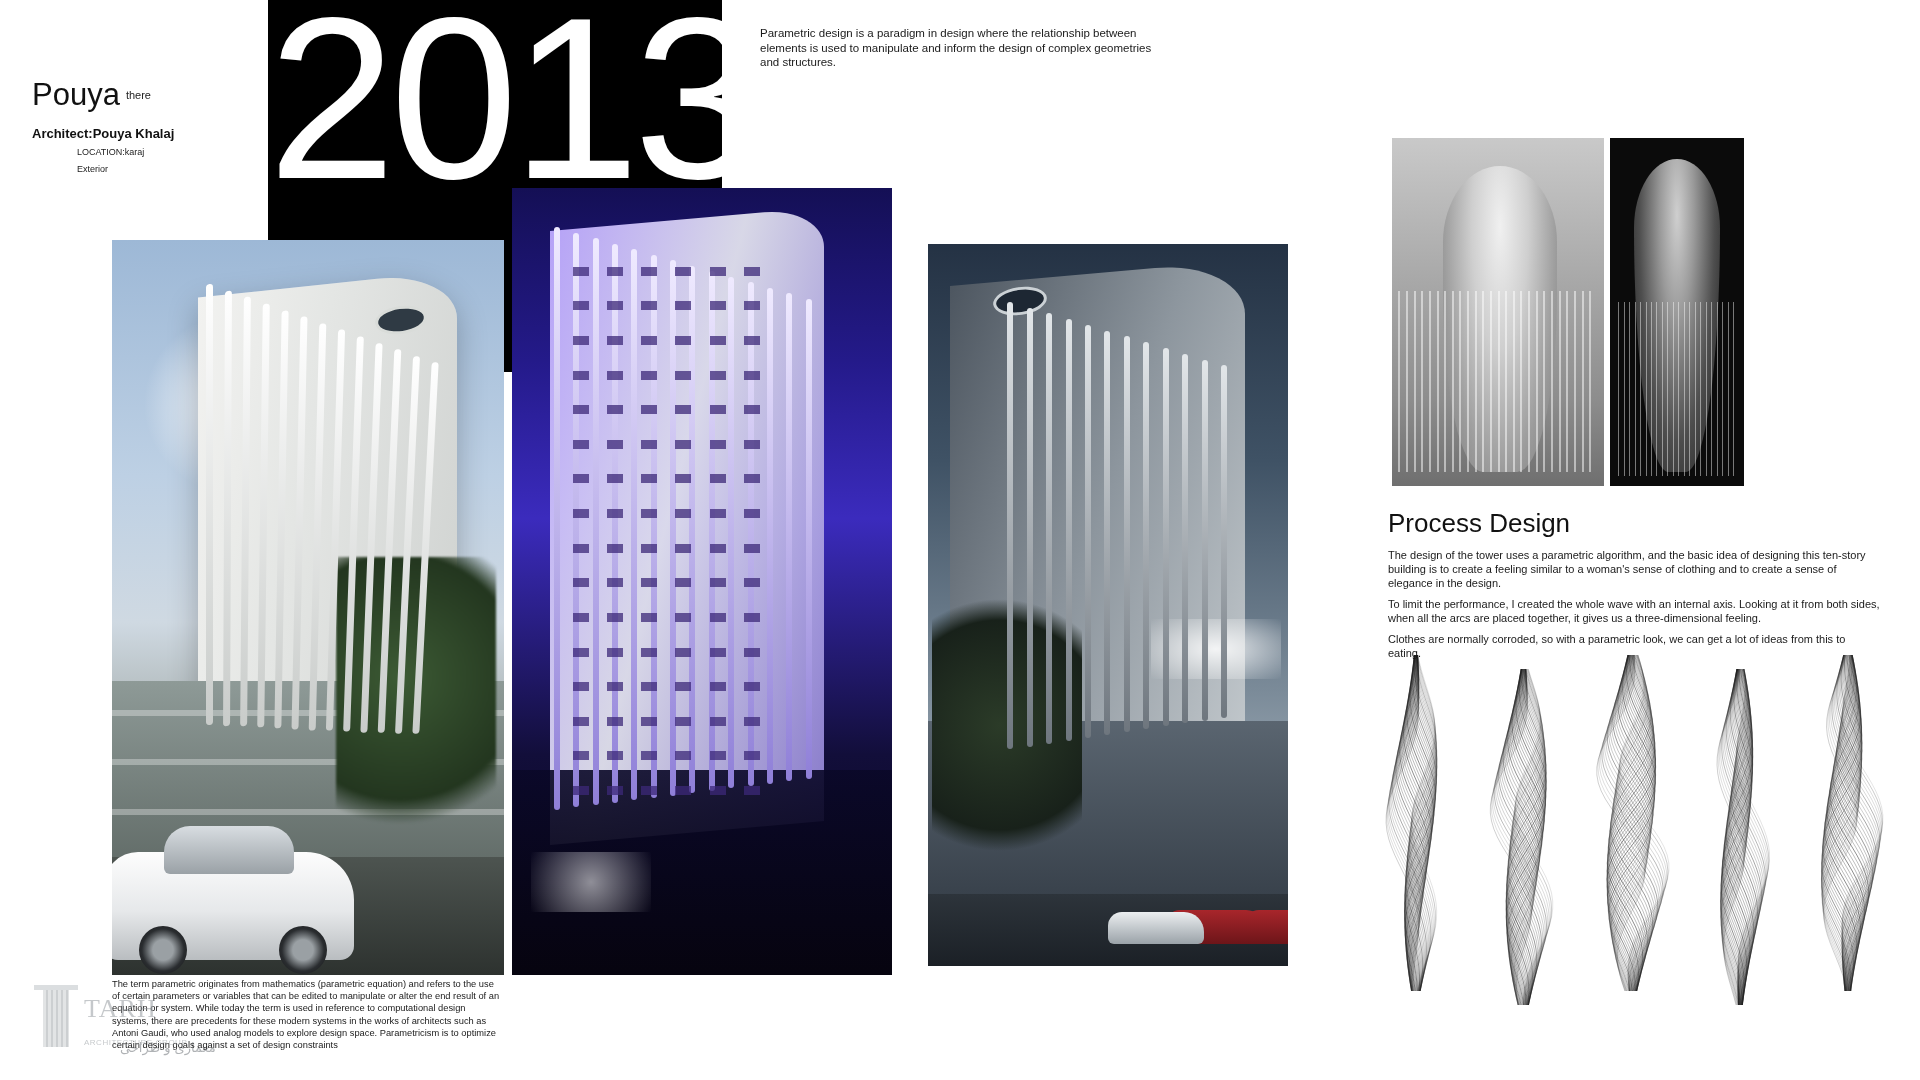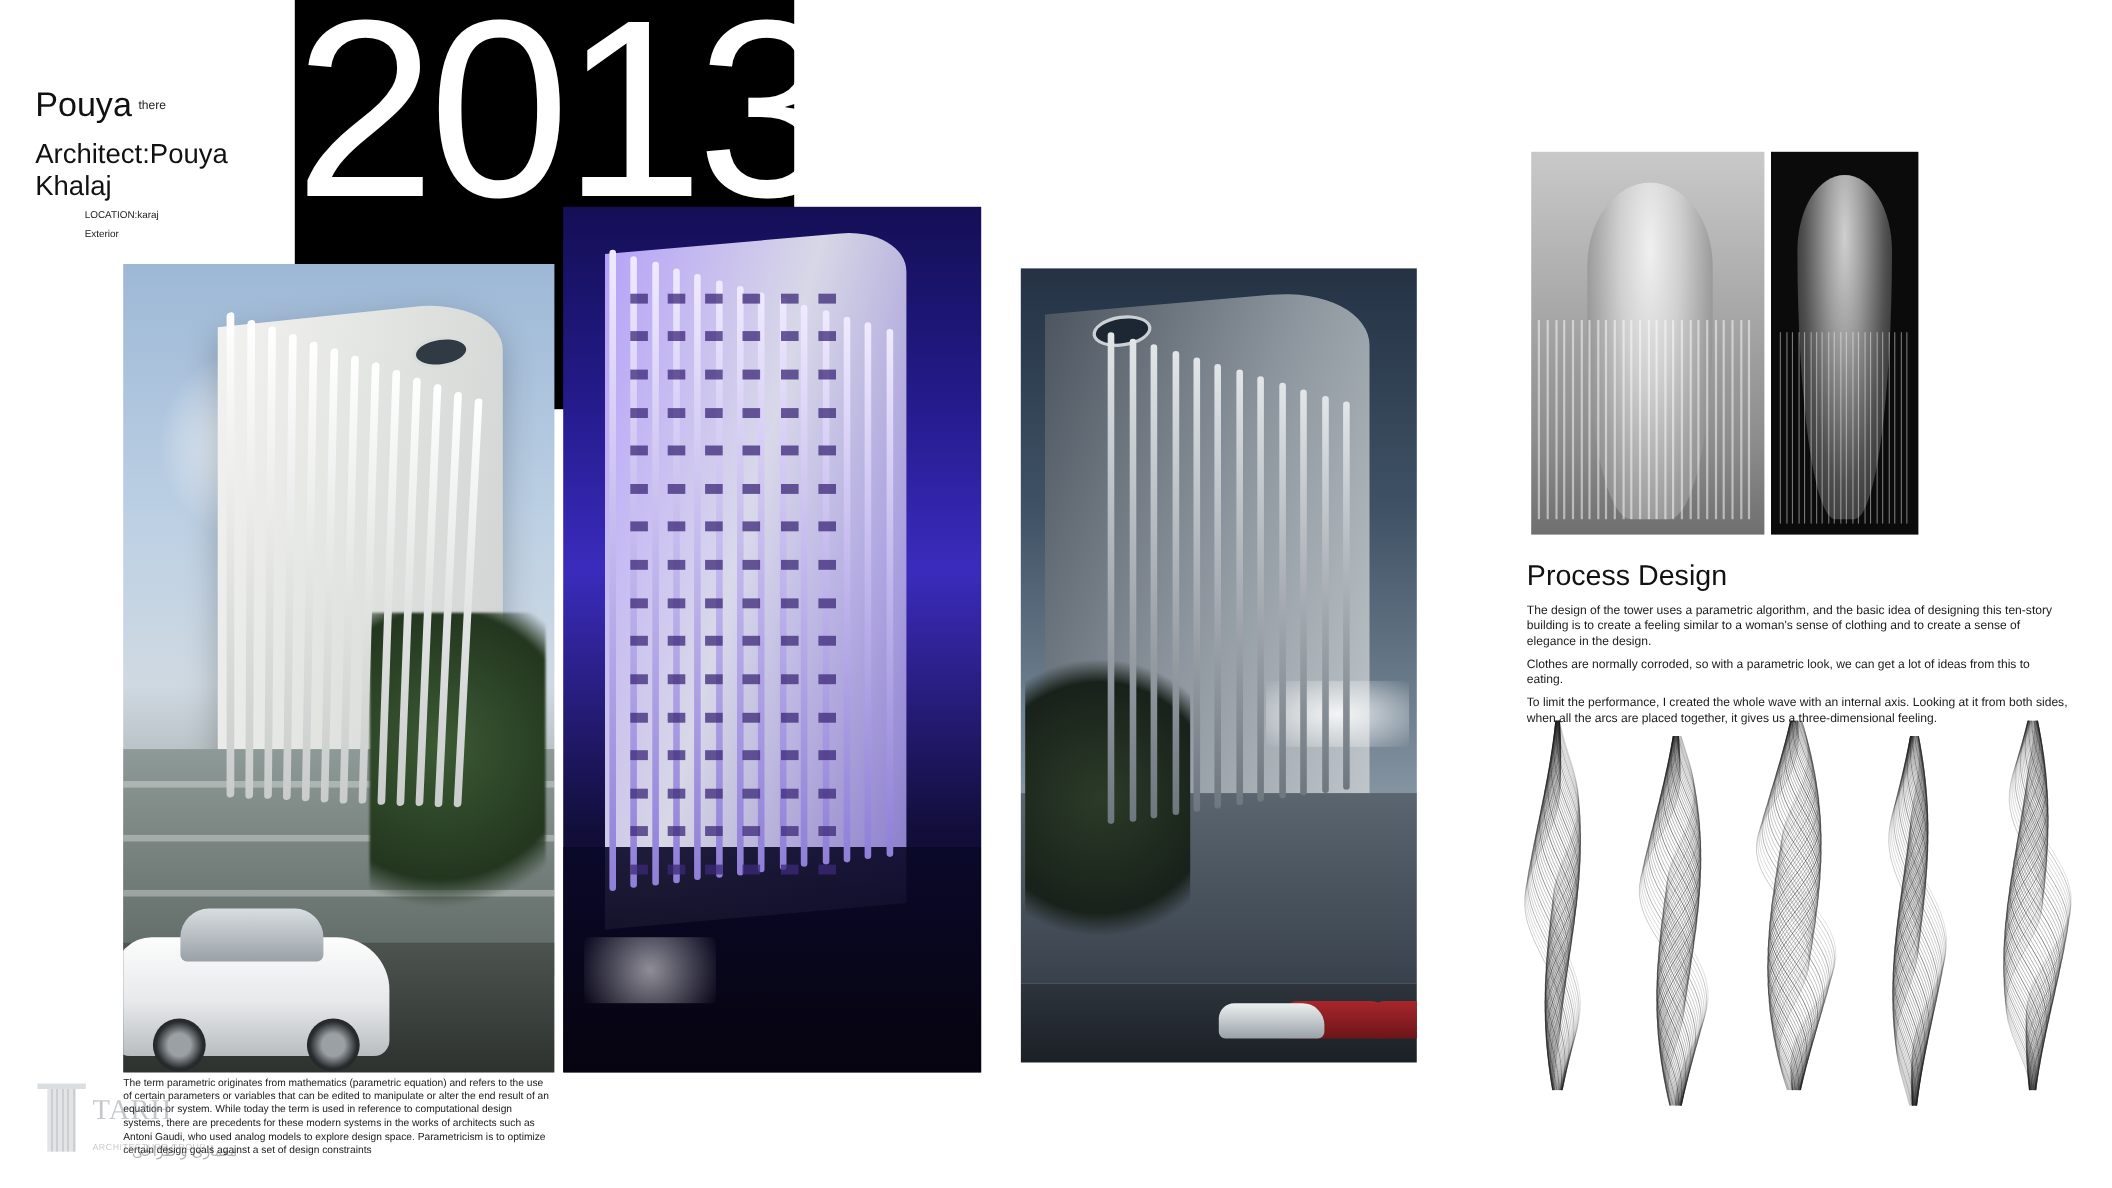--- a/index.html
+++ b/index.html
@@ -450,6 +450,7 @@
   </div>
 
   <div class="param-col">
+    <p class="param-p">Parametric design is a paradigm in design where the relationship between elements is used to manipulate and inform the design of complex geometries and structures.</p>
   </div>
 
   <div class="img" id="panel-day">

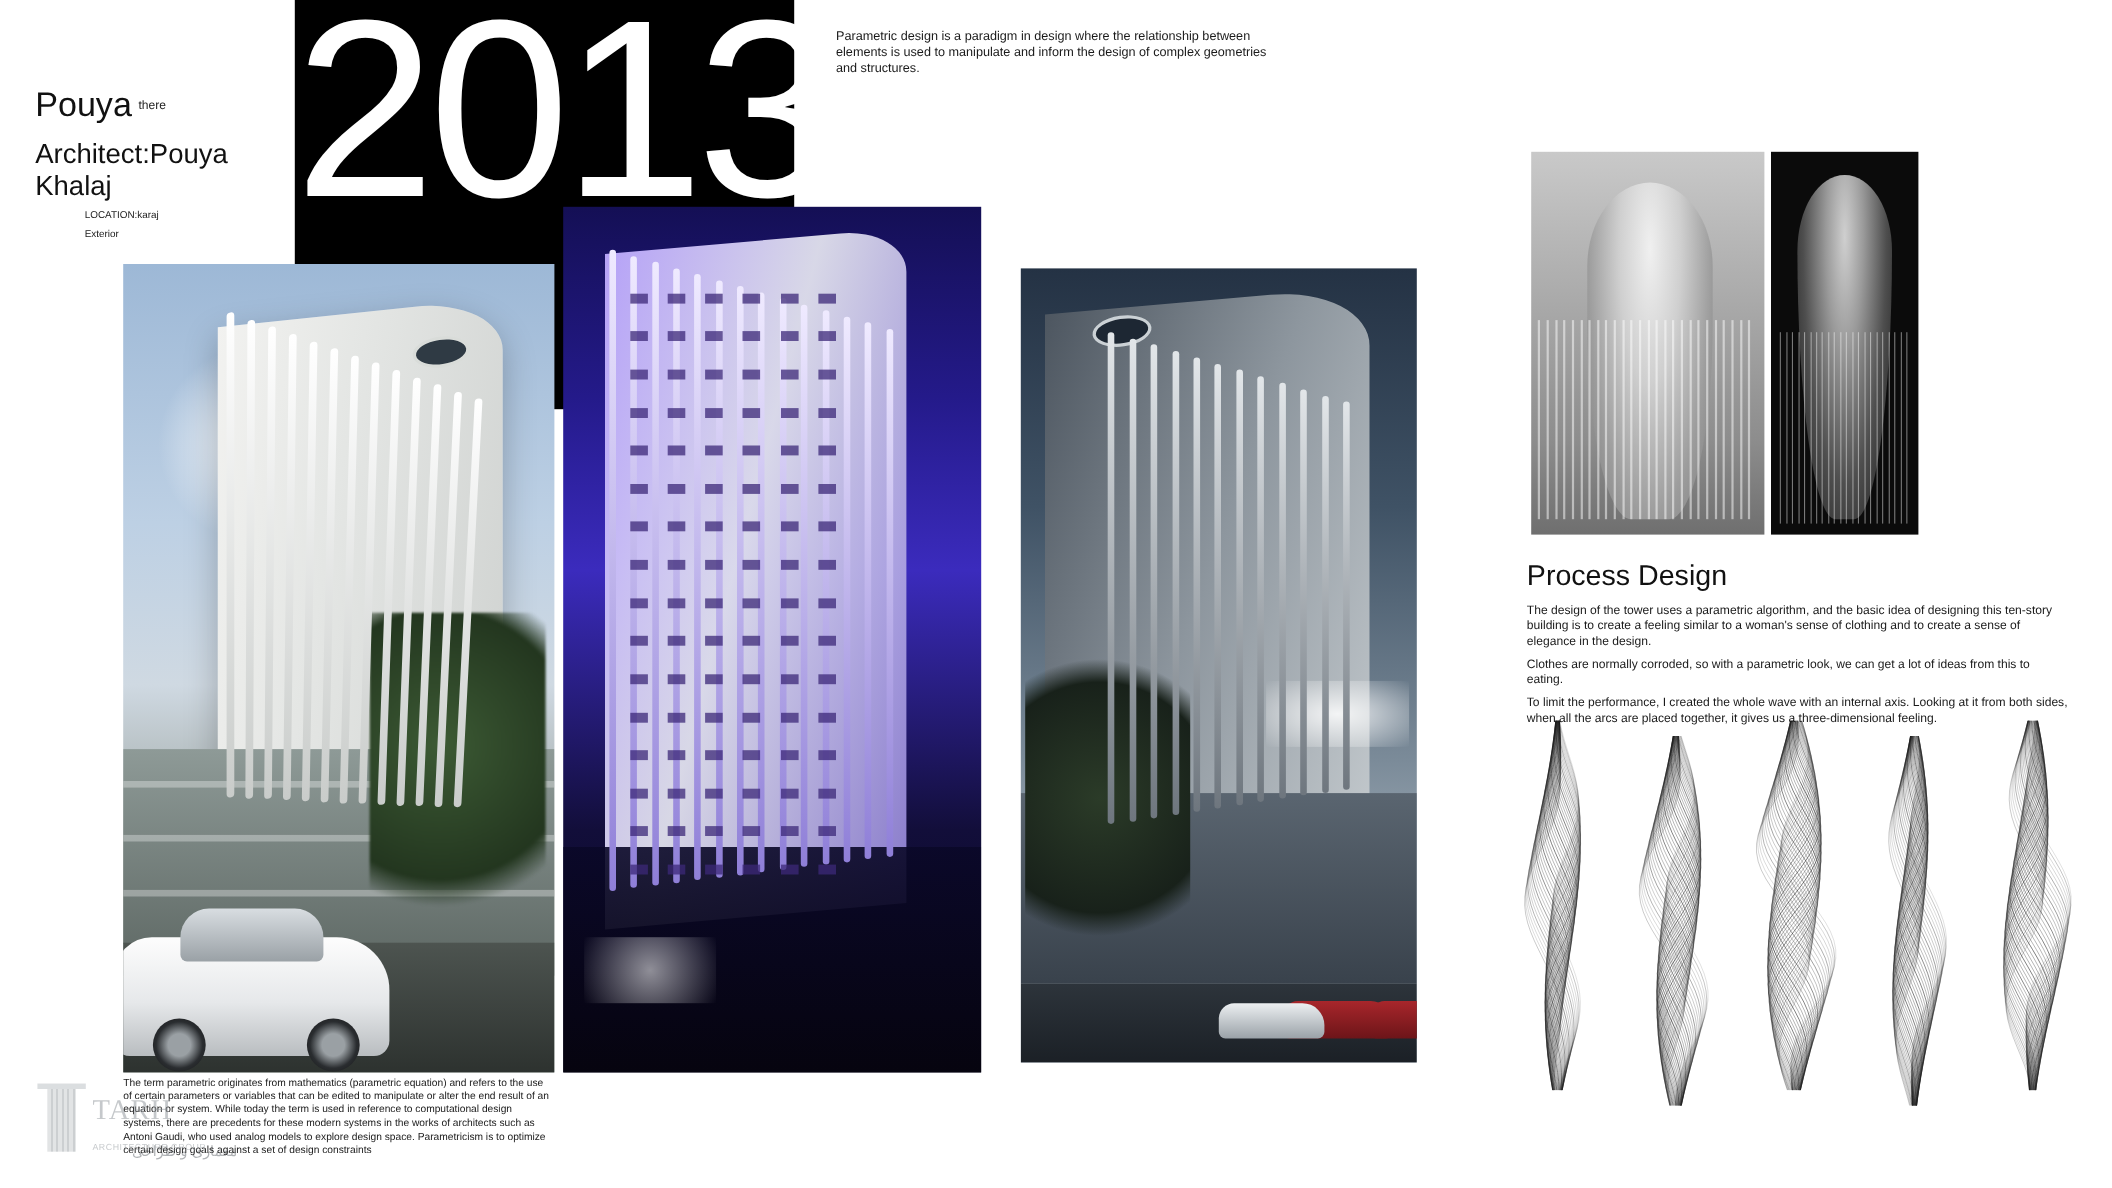--- a/index.html
+++ b/index.html
@@ -73,8 +73,9 @@
   }
   .architect {
     margin-top: 14px;
-    font-size: 25px;
+    font-size: 13px;
     color: #111;
+    font-weight: bold;
   }
   .meta {
     margin-top: 6px;

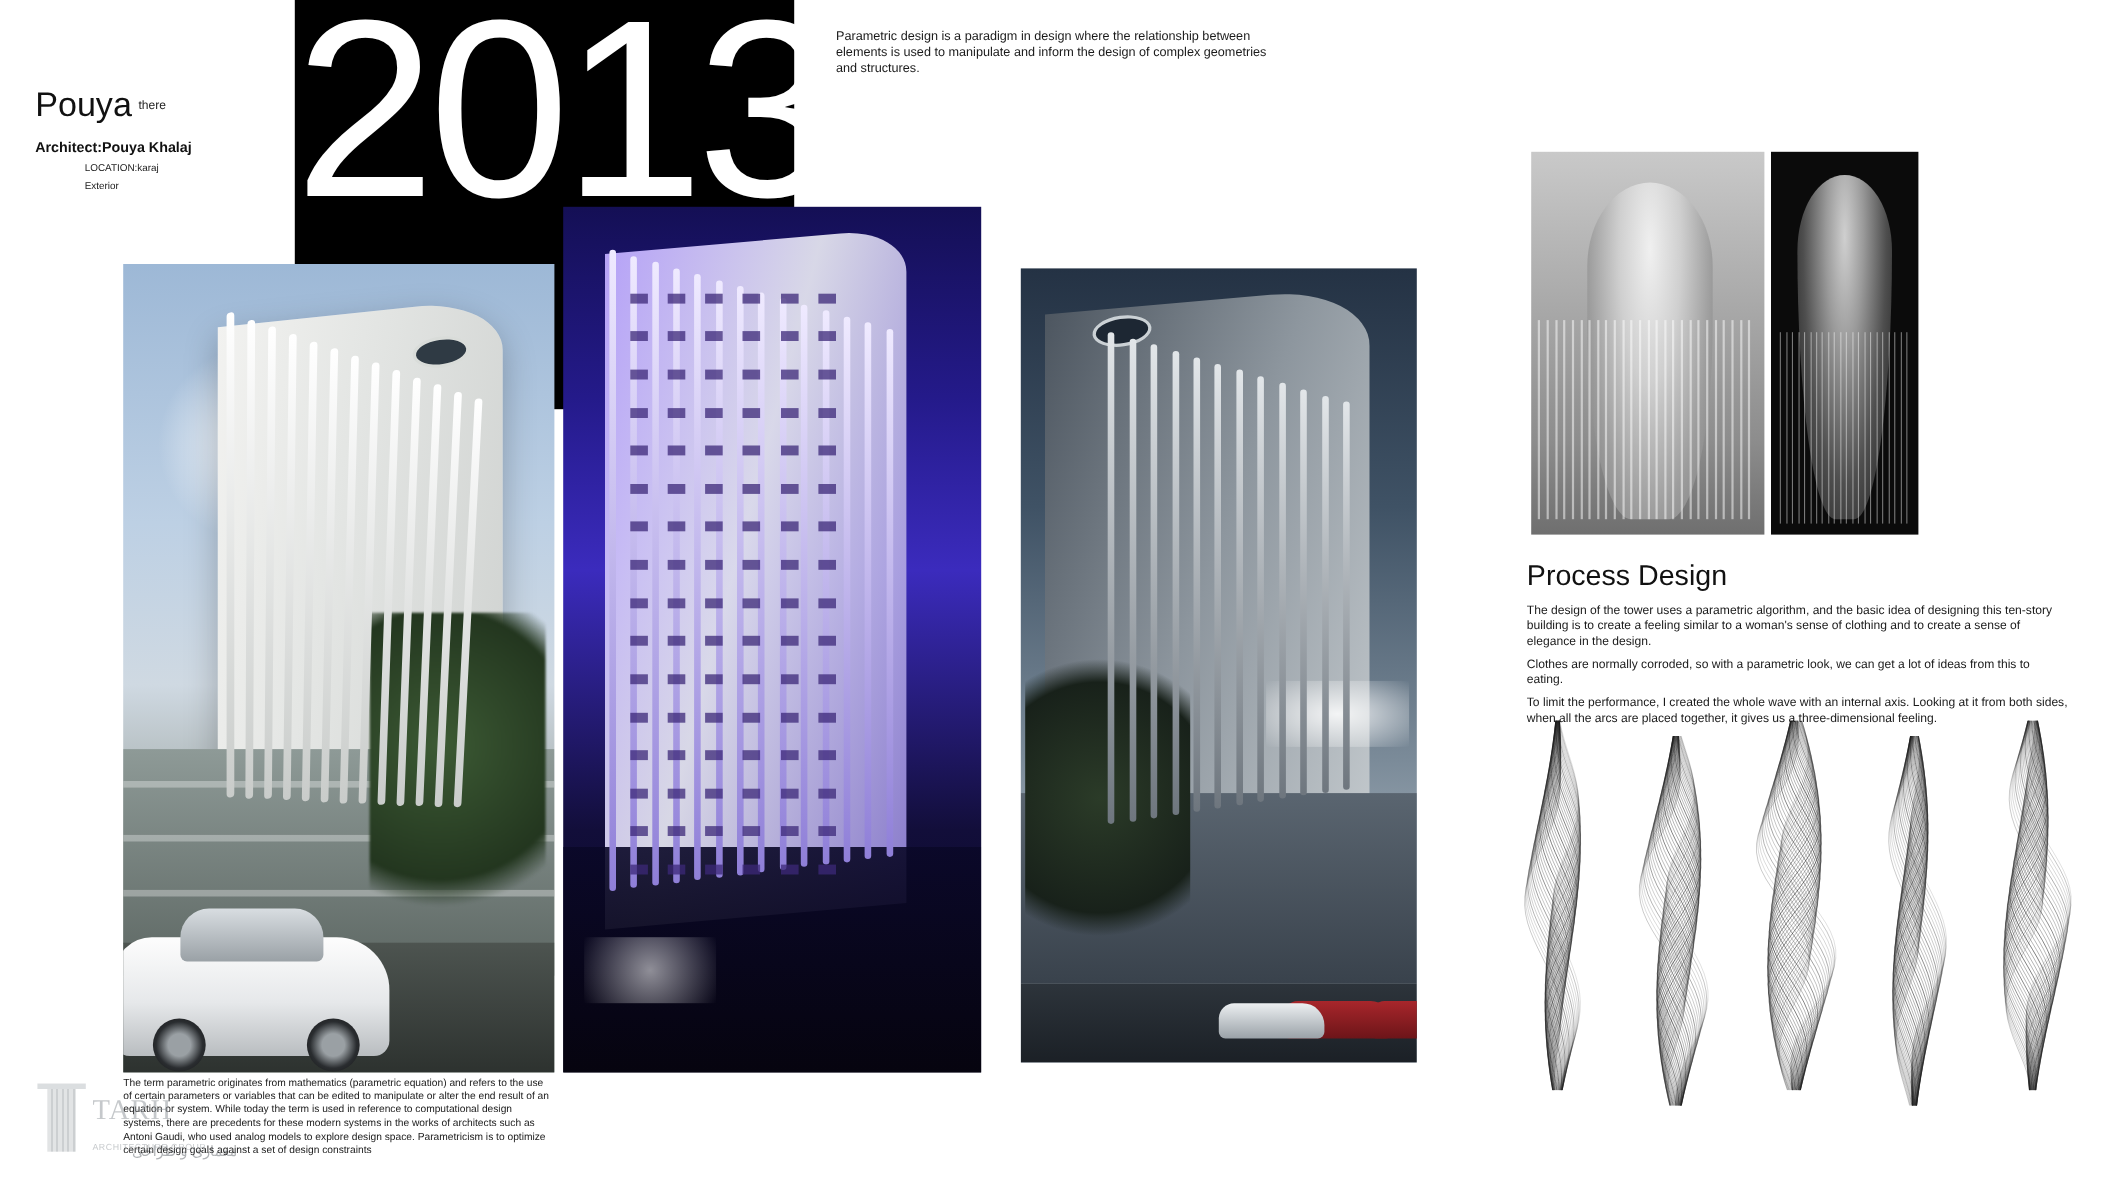--- a/index.html
+++ b/index.html
@@ -684,8 +684,8 @@
   <div class="process-col">
     <div class="process-h">Process Design</div>
     <p class="process-p">The design of the tower uses a parametric algorithm, and the basic idea of designing this ten-story building is to create a feeling similar to a woman's sense of clothing and to create a sense of elegance in the design.</p>
+    <p class="process-p">To limit the performance, I created the whole wave with an internal axis. Looking at it from both sides, when all the arcs are placed together, it gives us a three-dimensional feeling.</p>
     <p class="process-p">Clothes are normally corroded, so with a parametric look, we can get a lot of ideas from this to eating.</p>
-    <p class="process-p">To limit the performance, I created the whole wave with an internal axis. Looking at it from both sides, when all the arcs are placed together, it gives us a three-dimensional feeling.</p>
   </div>
 
   <div class="studies" id="studies">

